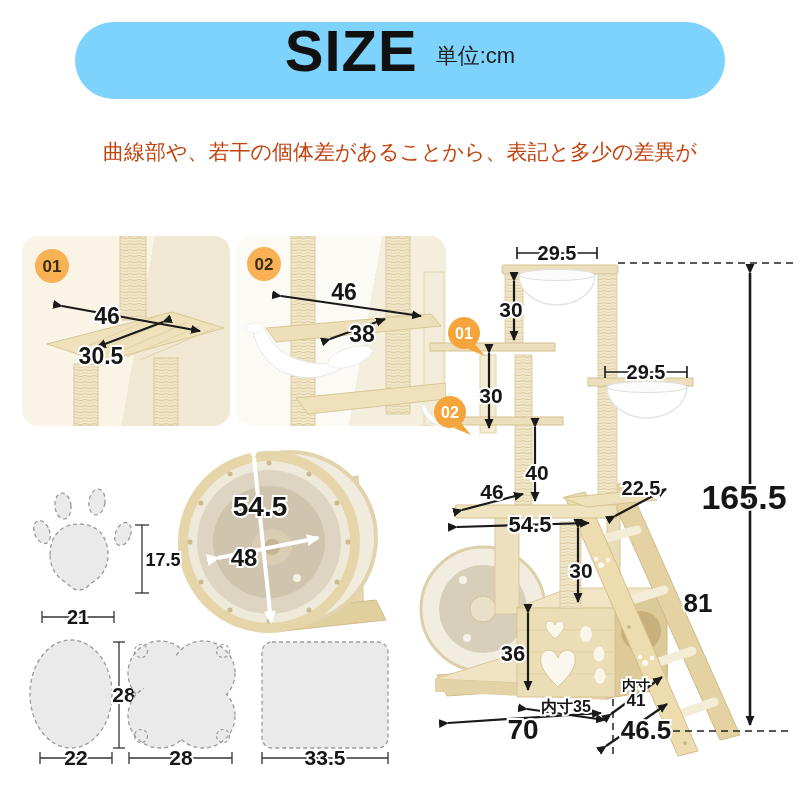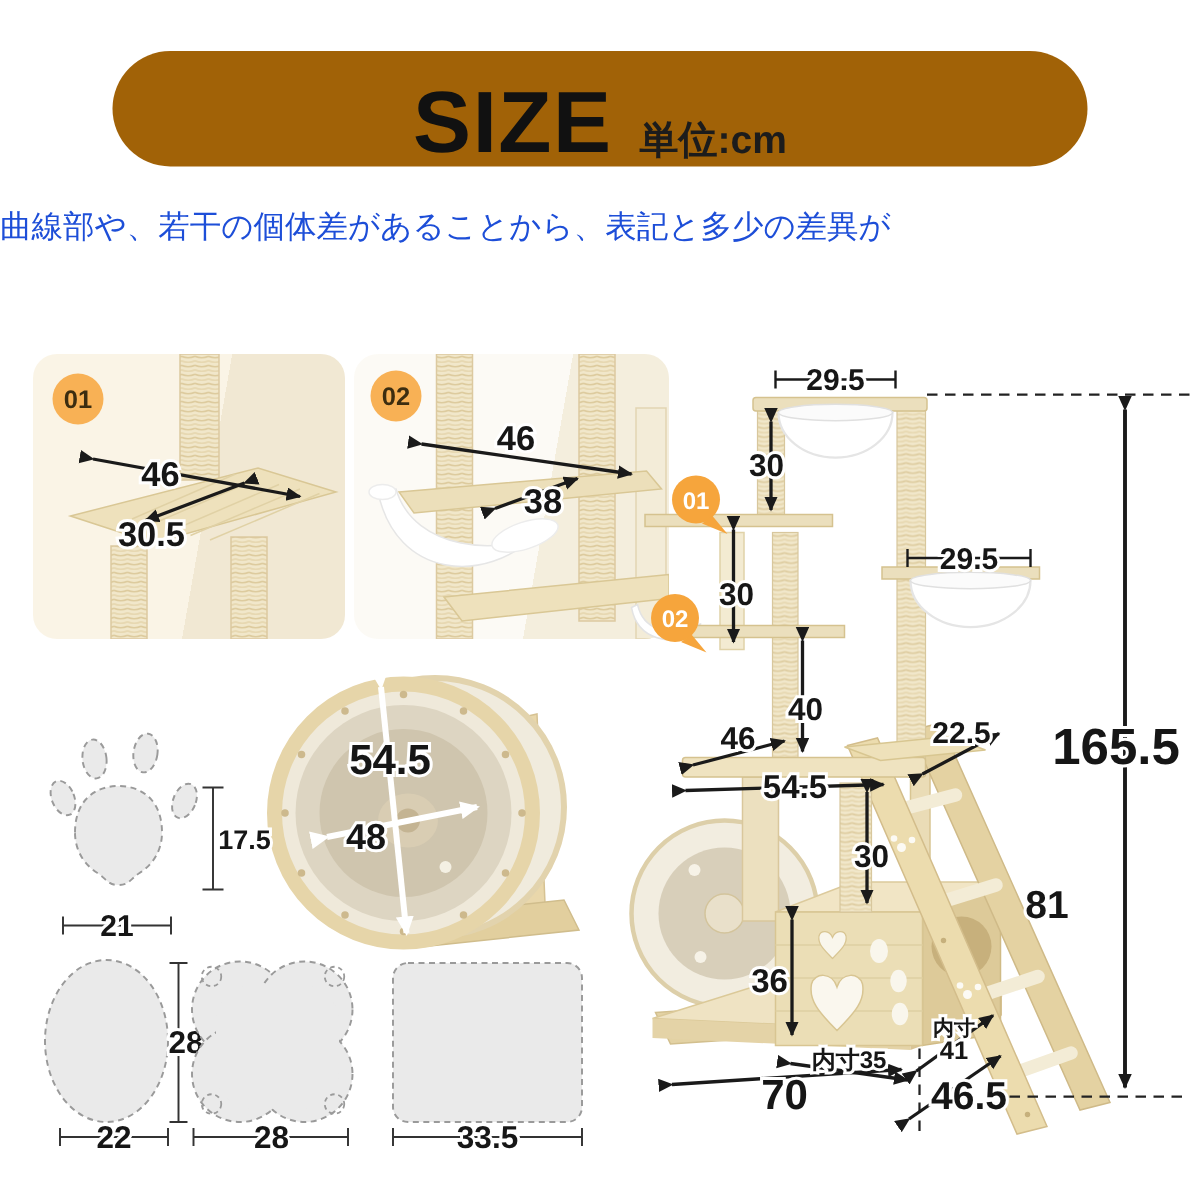--- a/index.html
+++ b/index.html
@@ -7,8 +7,8 @@
        font-family:"Liberation Sans","DejaVu Sans",sans-serif;color:#222}
   .abs{position:absolute}
   
-  .banner{left:75px;top:34px;width:650px;height:77px;background:#a16207;border-radius:44px;
-          display:flex;align-items:flex-end;justify-content:center;gap:18px}
+  .banner{left:75px;top:22px;width:650px;height:77px;background:#7dd3fc;border-radius:44px;
+          display:flex;align-items:flex-start;justify-content:center;gap:18px}
   .banner .size{font-size:58px;font-weight:900;color:#111;letter-spacing:1px;line-height:1}
   .banner .unit{font-size:26px;font-weight:700;color:#1c1c1c;margin-top:0}
   .notice{left:0;top:136px;width:800px;font-size:21px;color:#1d4ed8;line-height:1.55}

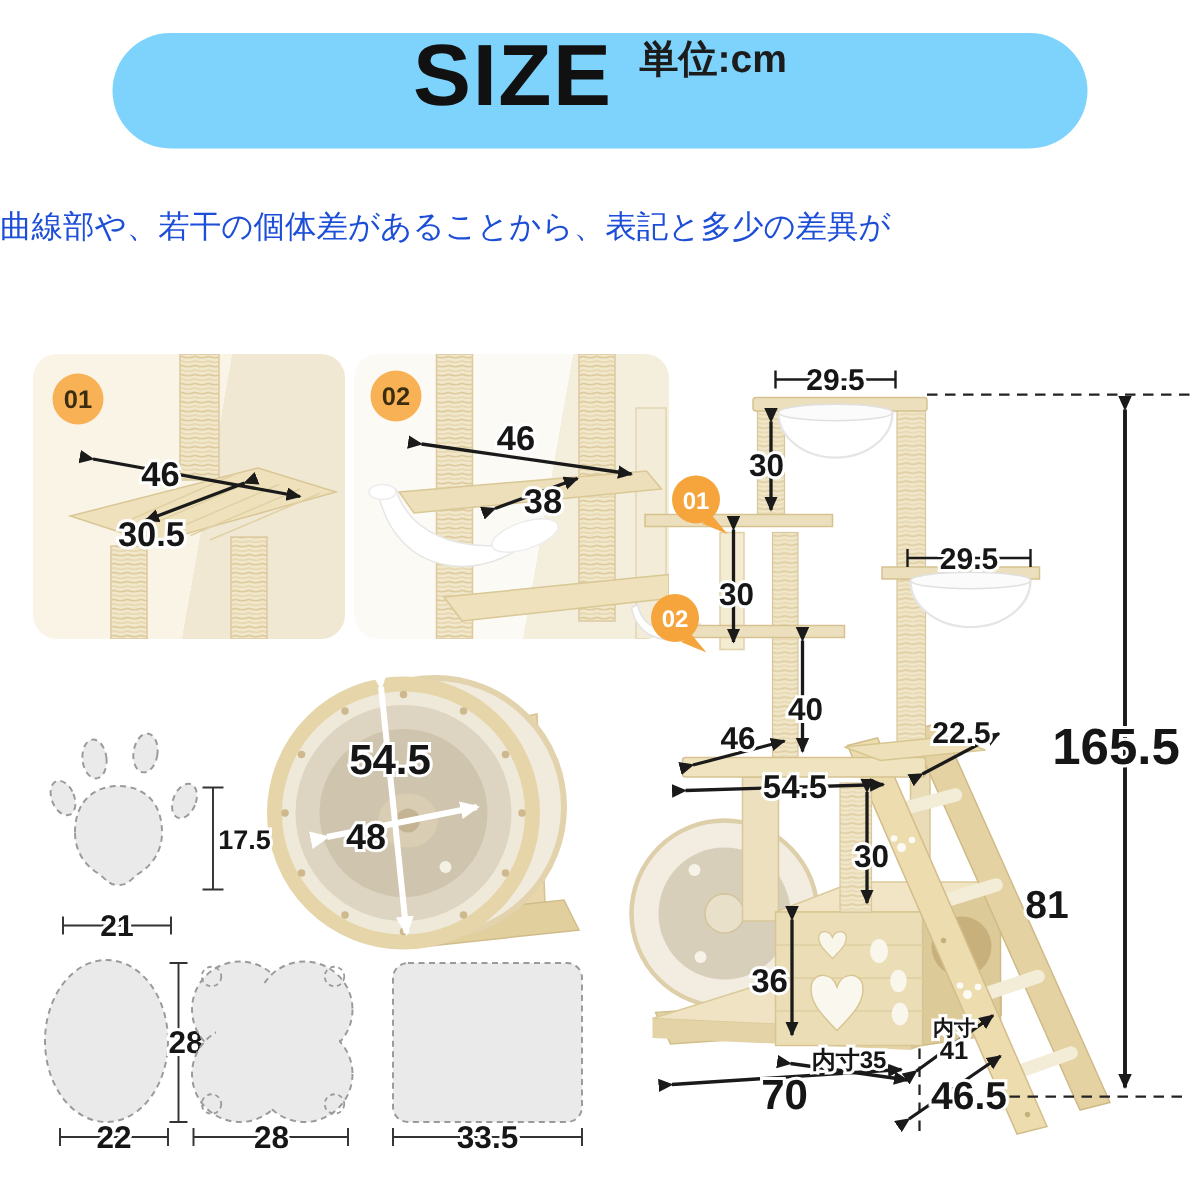--- a/index.html
+++ b/index.html
@@ -10,7 +10,7 @@
   .banner{left:75px;top:22px;width:650px;height:77px;background:#7dd3fc;border-radius:44px;
           display:flex;align-items:flex-start;justify-content:center;gap:18px}
   .banner .size{font-size:58px;font-weight:900;color:#111;letter-spacing:1px;line-height:1}
-  .banner .unit{font-size:26px;font-weight:700;color:#1c1c1c;margin-top:0}
+  .banner .unit{font-size:22px;font-weight:400;color:#1c1c1c;margin-top:19px}
   .notice{left:0;top:136px;width:800px;font-size:21px;color:#1d4ed8;line-height:1.55}
   
   .card{border-radius:16px;overflow:hidden}

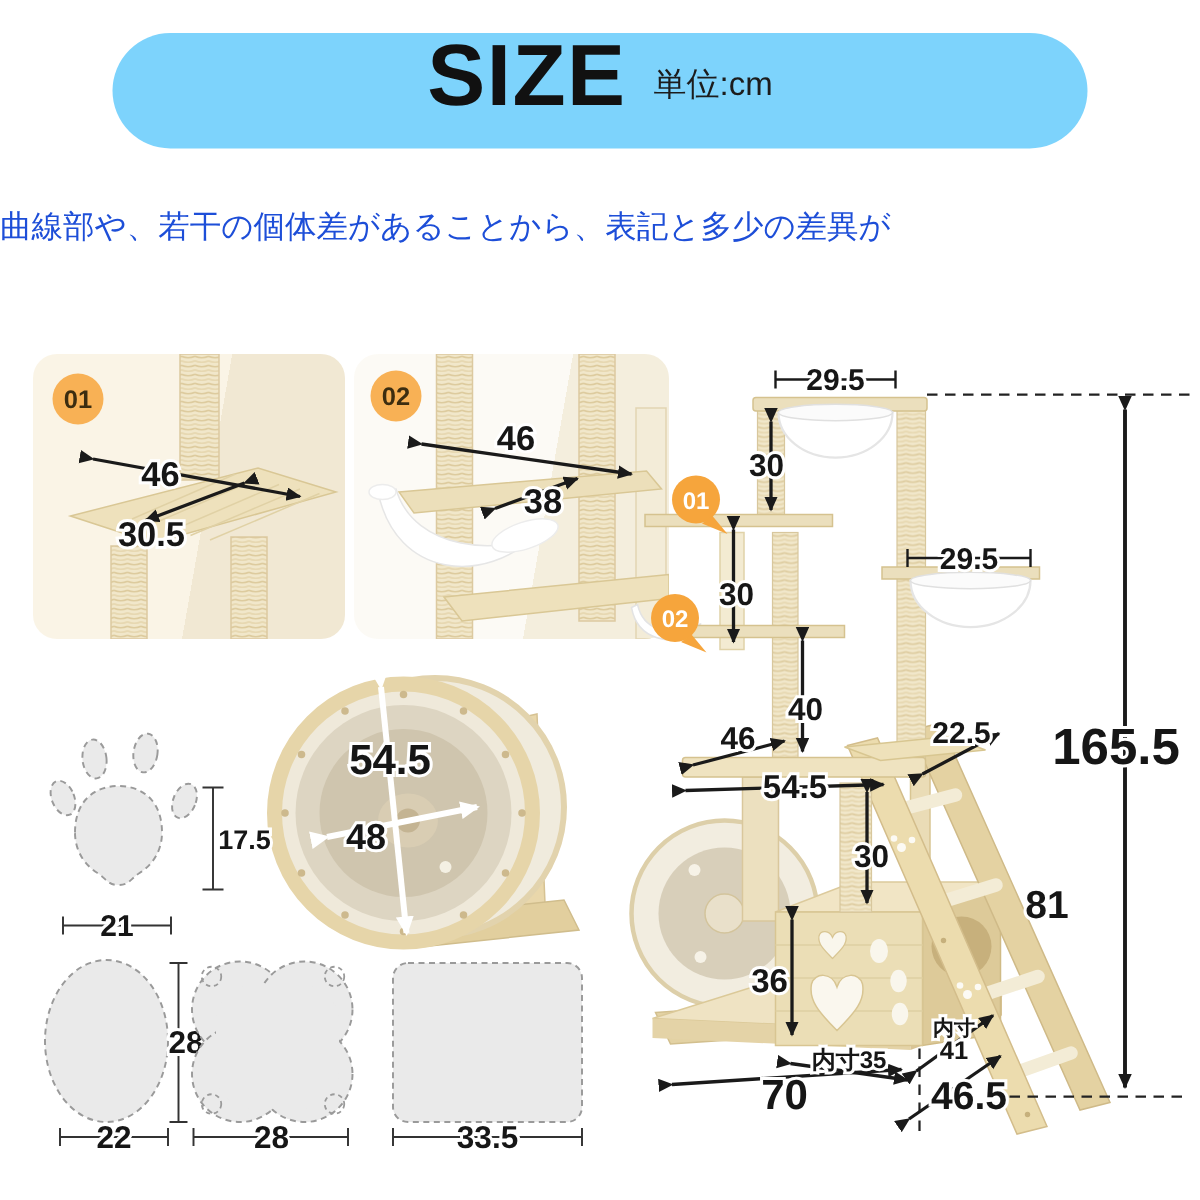--- a/index.html
+++ b/index.html
@@ -11,7 +11,7 @@
           display:flex;align-items:flex-start;justify-content:center;gap:18px}
   .banner .size{font-size:58px;font-weight:900;color:#111;letter-spacing:1px;line-height:1}
   .banner .unit{font-size:22px;font-weight:400;color:#1c1c1c;margin-top:19px}
-  .notice{left:0;top:136px;width:800px;font-size:21px;color:#1d4ed8;line-height:1.55}
+  .notice{left:0;top:136px;width:800px;text-align:center;font-size:21px;color:#c2410c;line-height:1.55}
   
   .card{border-radius:16px;overflow:hidden}
   #photo01{left:22px;top:236px;width:208px;height:190px;

